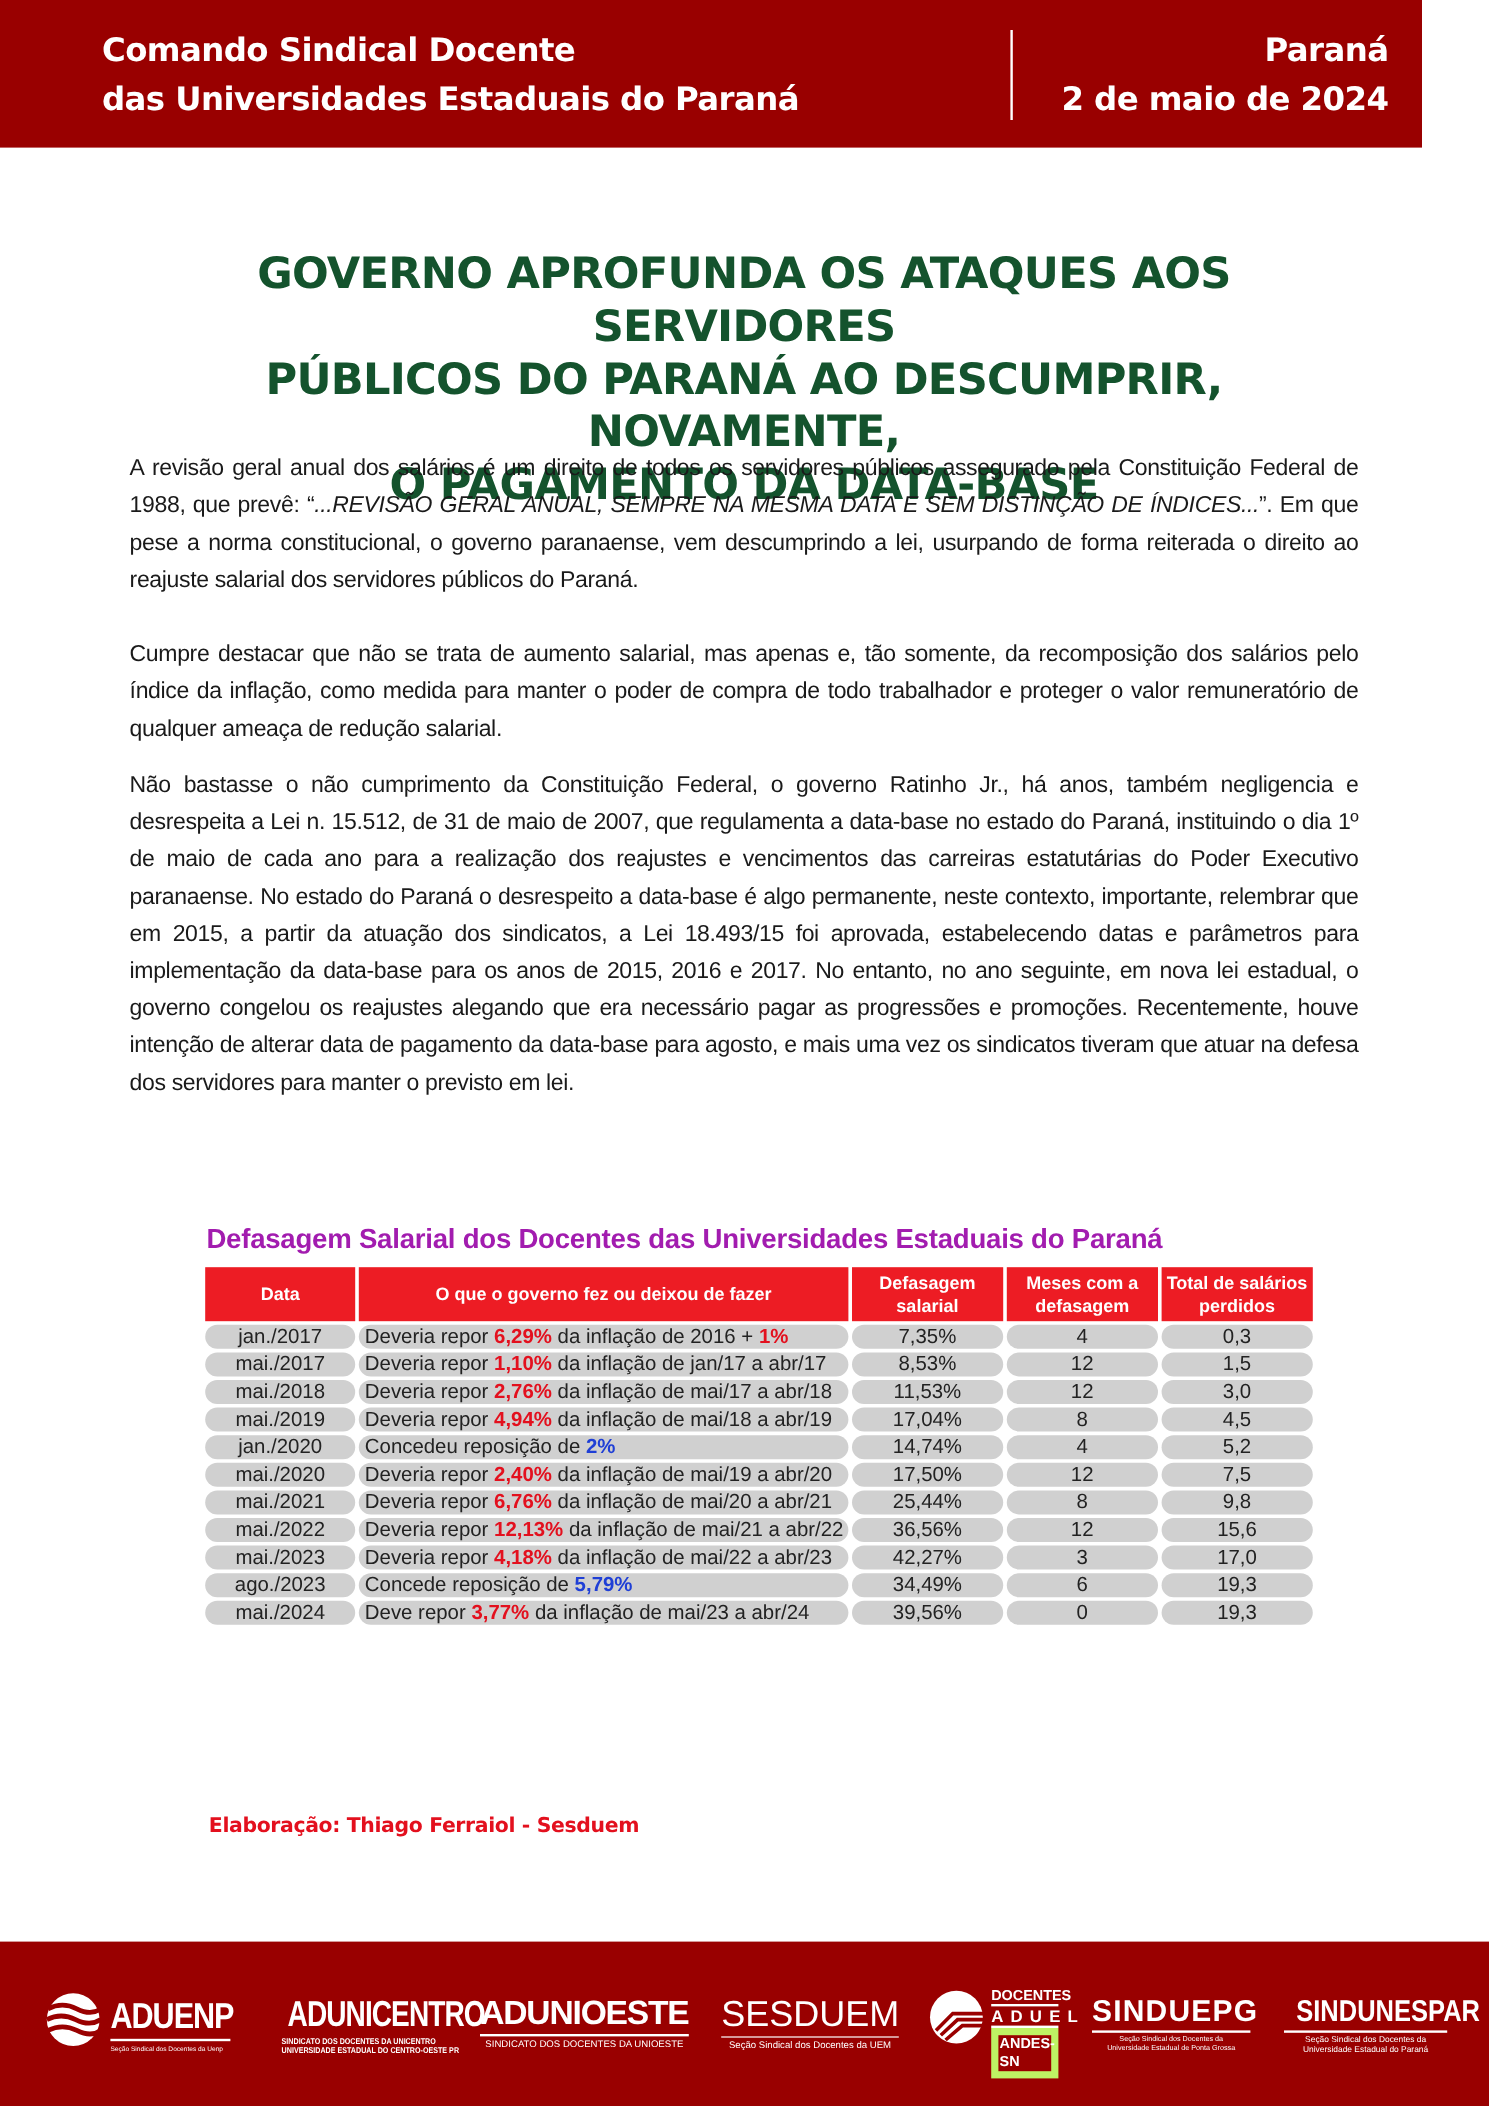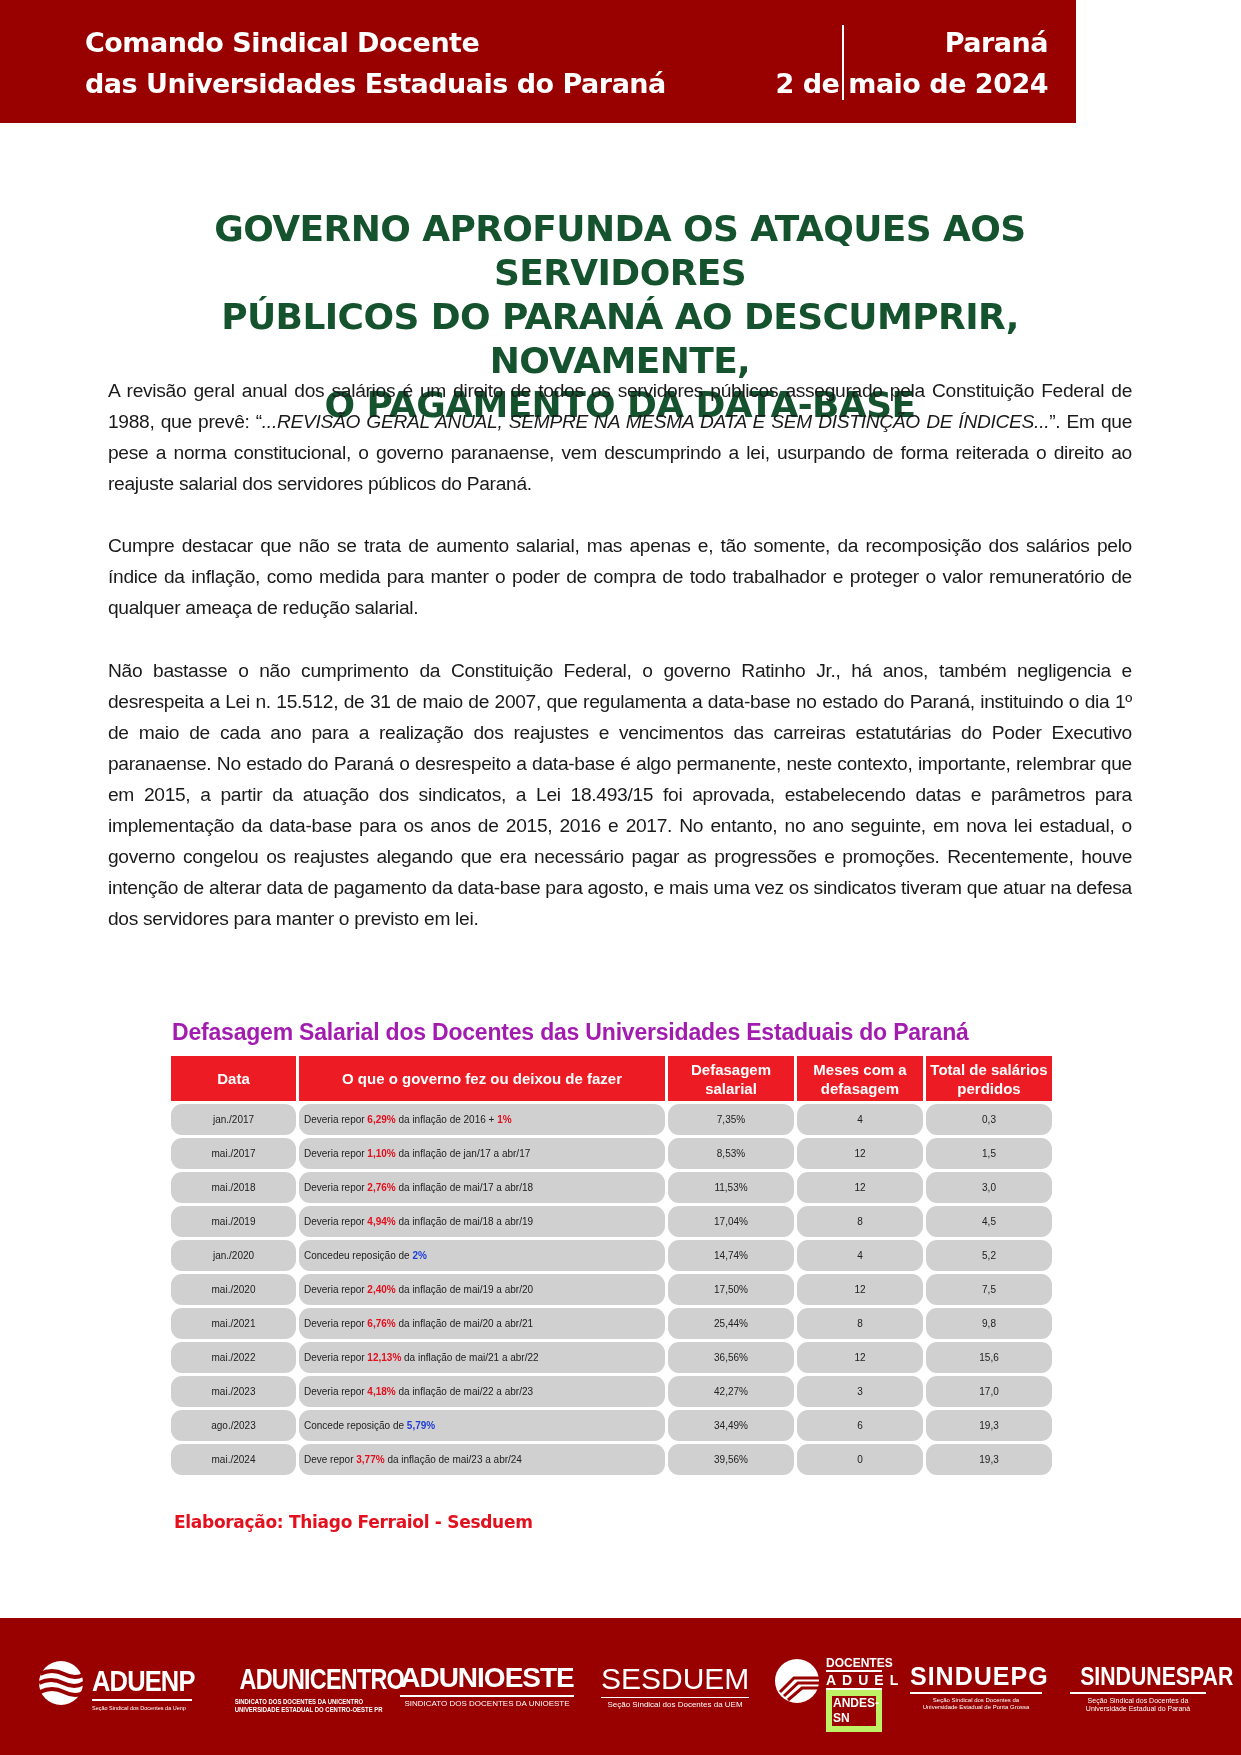--- a/index.html
+++ b/index.html
@@ -6,7 +6,7 @@
   html, body { width: 1241px; height: 1755px; background: #ffffff; }
   body { position: relative; font-family: "Liberation Sans", sans-serif; color: #1a1a1a; overflow: hidden; }
 
-  .topbar { position: absolute; left: 0; top: 0; width: 1076px; height: 123px; background: #990000; color: #fff; }
+  .topbar { position: absolute; left: 0; top: 0; width: 1185px; height: 123px; background: #990000; color: #fff; }
   .topbar .org { position: absolute; left: 85px; top: 22px; font-family: "DejaVu Sans", sans-serif; font-weight: bold; font-size: 27px; line-height: 41px; letter-spacing: -0.5px; }
   .topbar .divider { position: absolute; left: 842px; top: 25px; width: 2px; height: 75px; background: #ffffff; }
   .topbar .place { position: absolute; right: 28px; top: 22px; text-align: right; font-family: "DejaVu Sans", sans-serif; font-weight: bold; font-size: 27px; line-height: 41px; letter-spacing: -0.5px; }

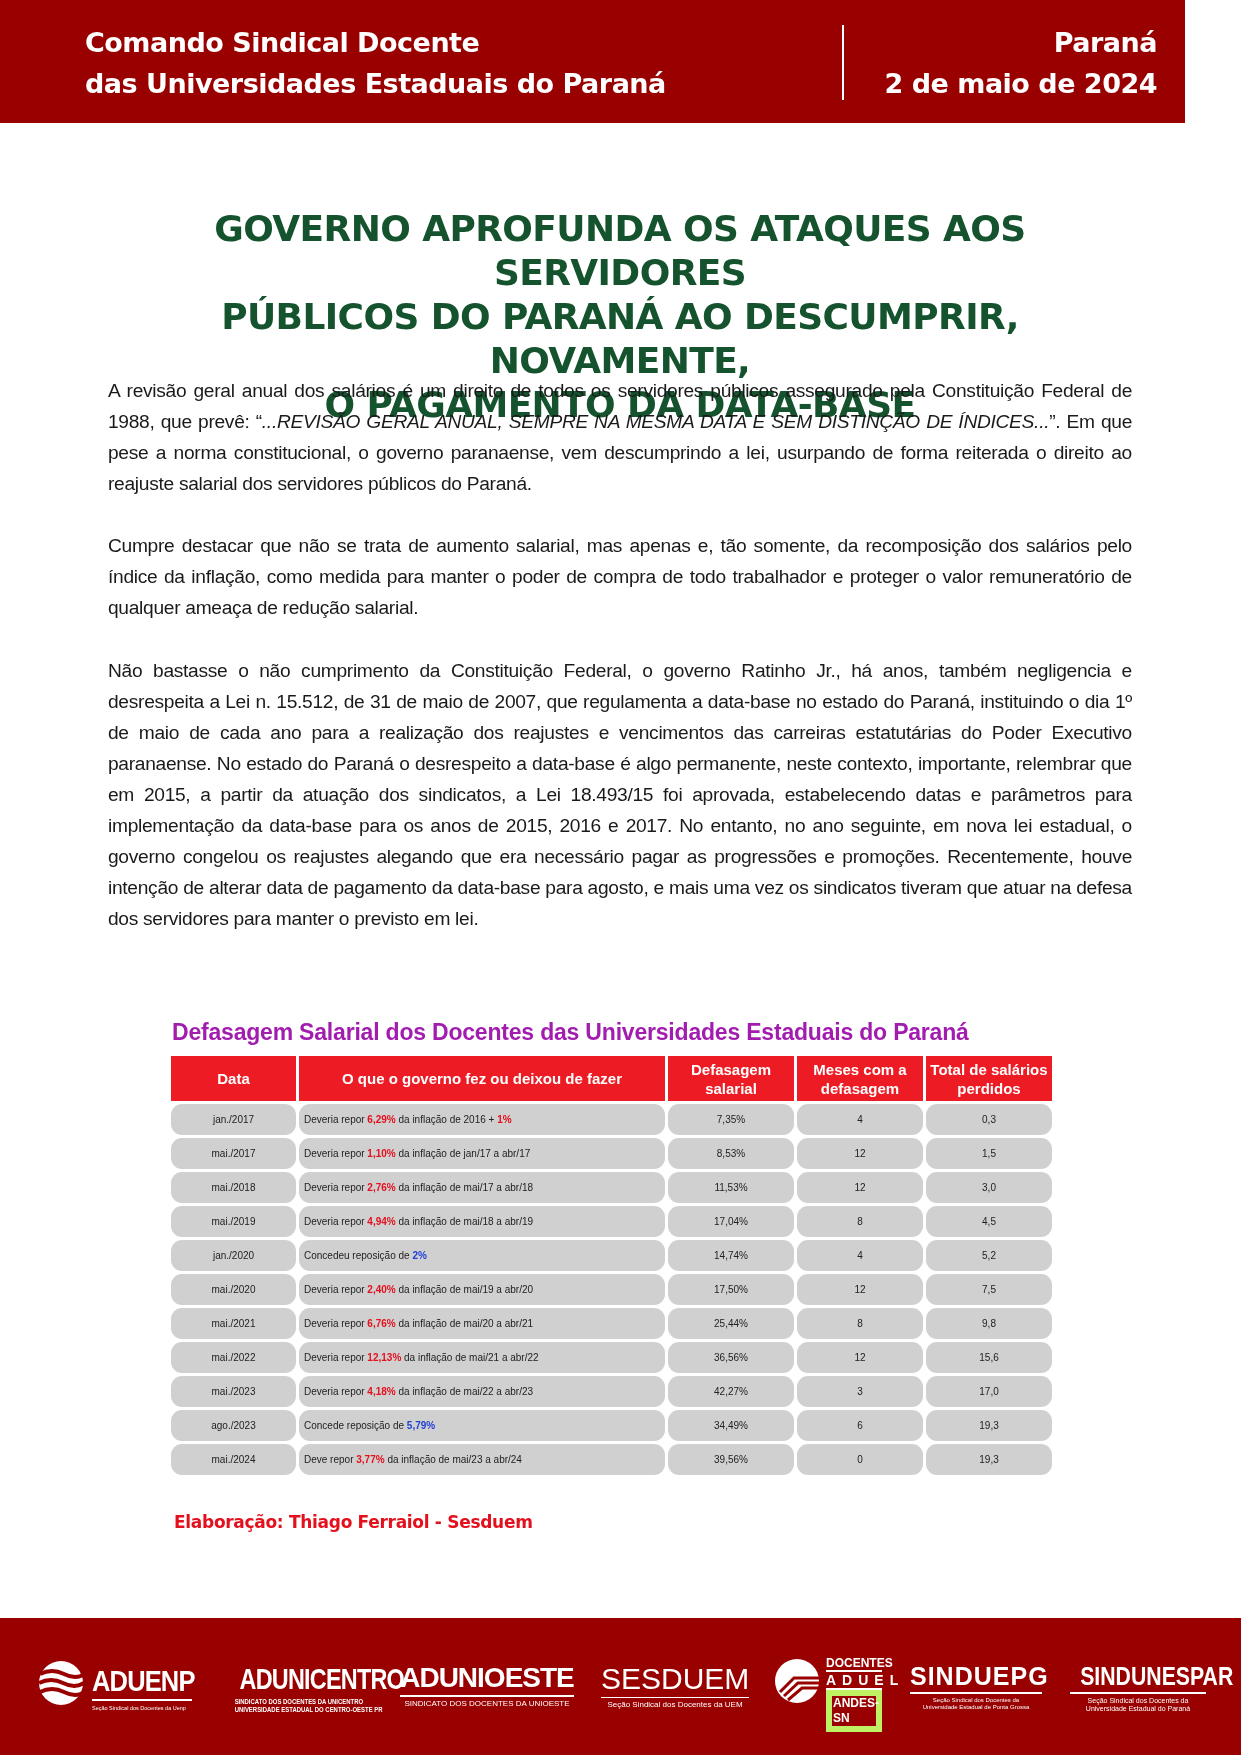--- a/index.html
+++ b/index.html
@@ -16,7 +16,7 @@
   .body-text { position: absolute; left: 108px; width: 1024px; font-family: "Liberation Sans Narrow", "Liberation Sans", sans-serif; font-size: 19.2px; line-height: 31px; text-align: justify; color: #1a1a1a; letter-spacing: -0.3px; }
   .p1 { top: 375px; }
   .p2 { top: 530px; }
-  .p3 { top: 655px; }
+  .p3 { top: 639px; }
   .italic { font-style: italic; }
 
   .table-title { position: absolute; left: 172px; top: 1017px; color: #a21caf; font-family: "Liberation Sans", sans-serif; font-weight: bold; font-size: 23px; line-height: 30px; letter-spacing: -0.2px; }

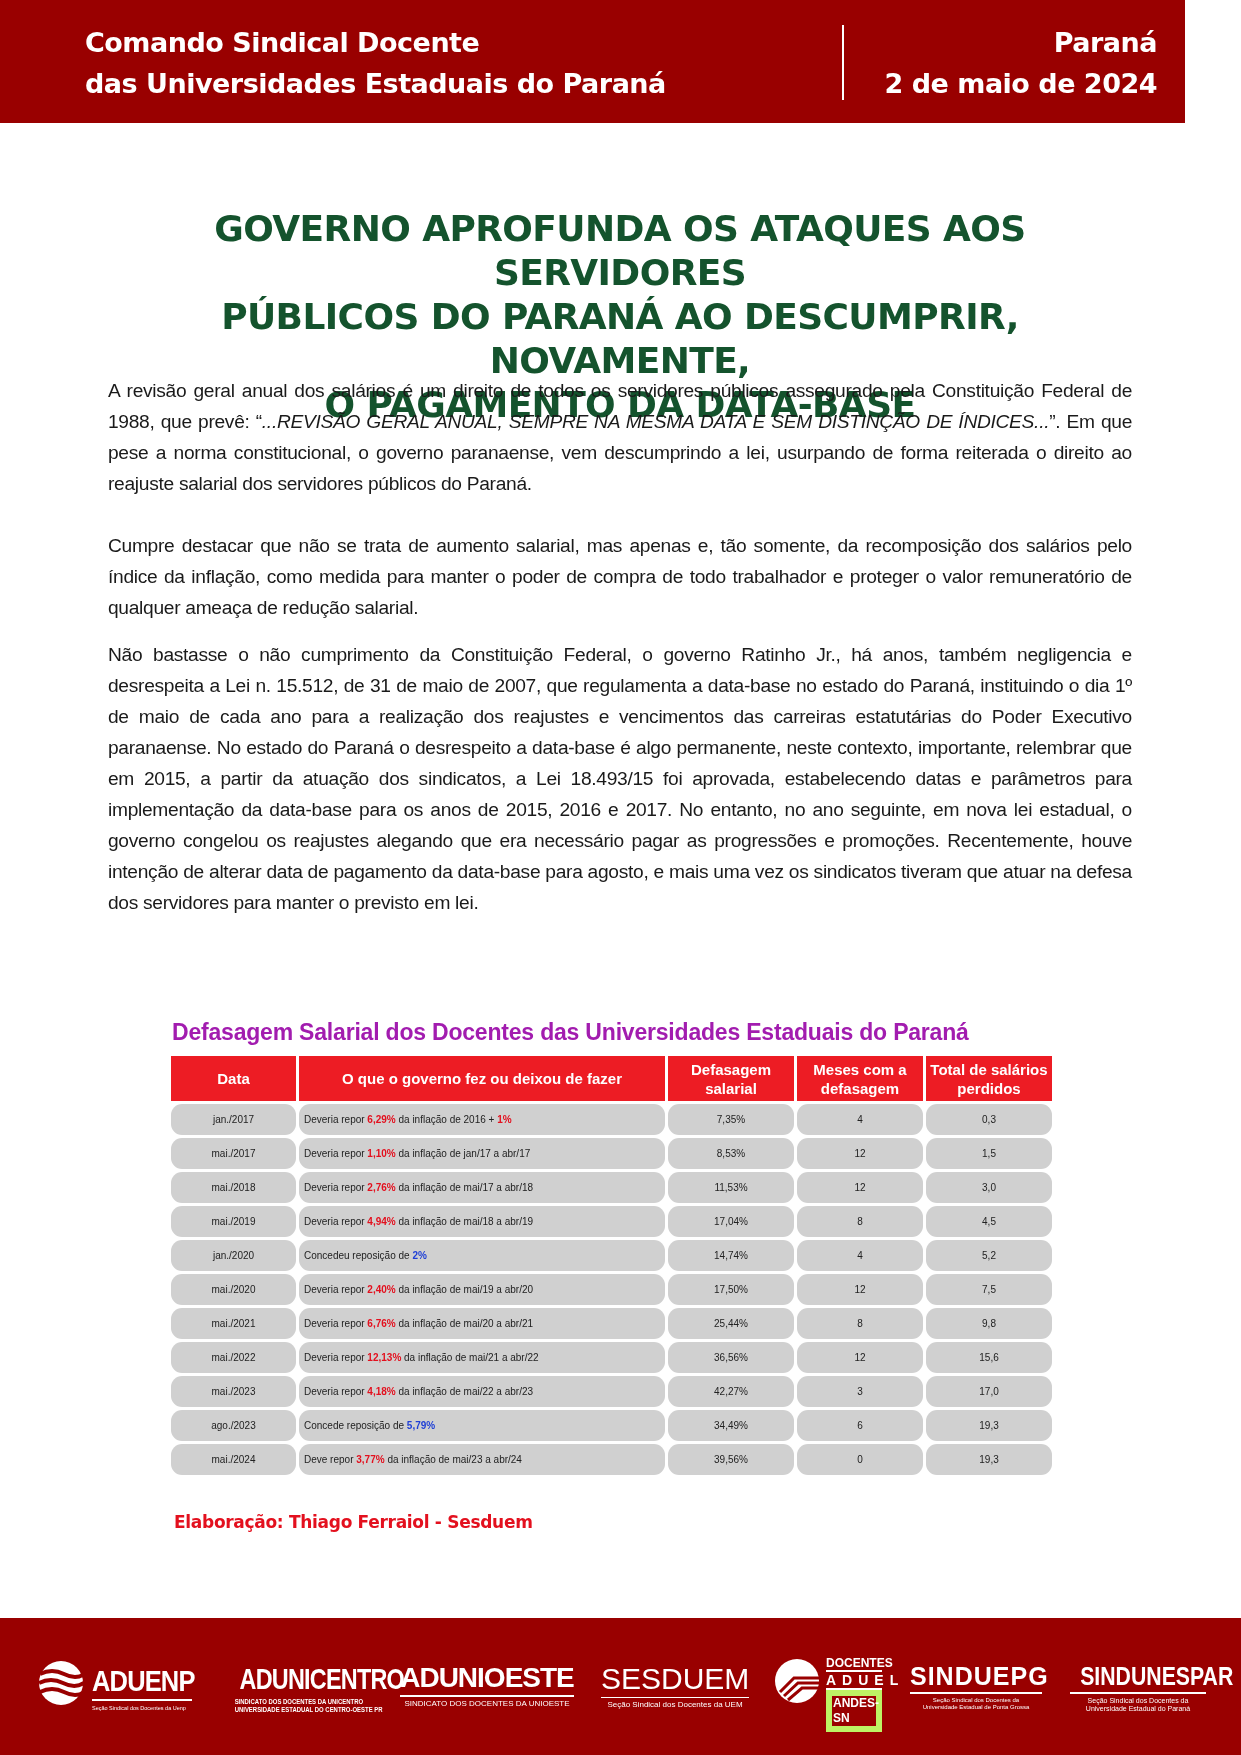--- a/index.html
+++ b/index.html
@@ -23,7 +23,7 @@
 
   .deftable { position: absolute; left: 171px; top: 1056px; border-collapse: separate; border-spacing: 3px; margin: -3px; font-family: "Liberation Sans", sans-serif; }
   .deftable th { background: #ed1c24; color: #fff; font-size: 15px; font-weight: bold; line-height: 19px; height: 45px; text-align: center; vertical-align: middle; padding: 0 4px; }
-  .deftable td { background: #d0d0d0; color: #222; font-size: 10px; height: 31px; text-align: center; vertical-align: middle; padding: 0 4px; border-radius: 11px; }
+  .deftable td { background: #d0d0d0; color: #222; font-size: 17px; height: 15px; text-align: center; vertical-align: middle; padding: 0 4px; border-radius: 11px; }
   .deftable td.desc { text-align: left; padding-left: 5px; white-space: nowrap; }
   .c-data { width: 125px; }
   .c-desc { width: 366px; margin-top: 43px; }

